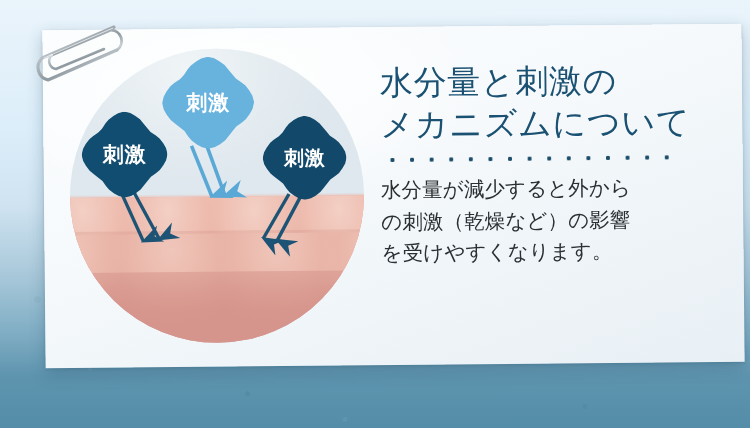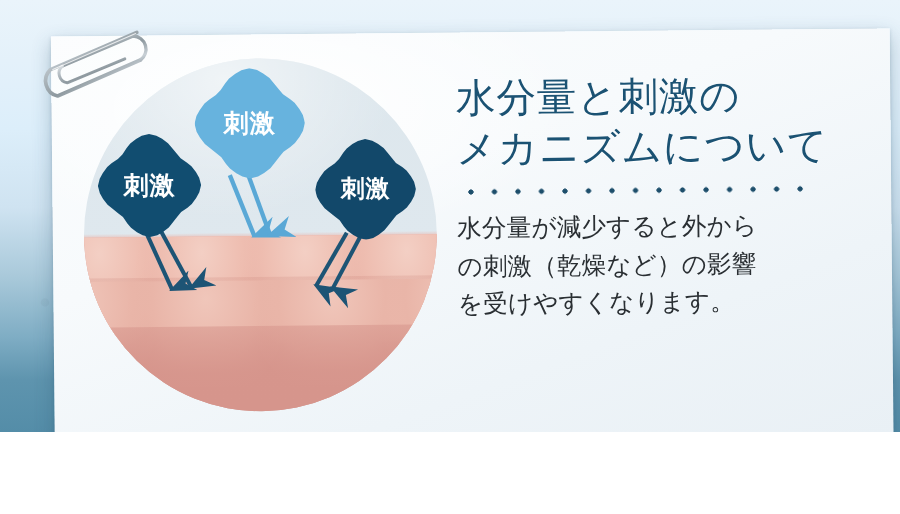--- a/index.html
+++ b/index.html
@@ -12,7 +12,7 @@
 
   
   #stage{
-    position:absolute;inset:0;width:750px;height:360px;overflow:hidden;
+    position:absolute;inset:0;width:750px;height:428px;overflow:hidden;
     background:linear-gradient(to bottom,
       #eaf4fb 0%,
       #e4f1fa 14%,

